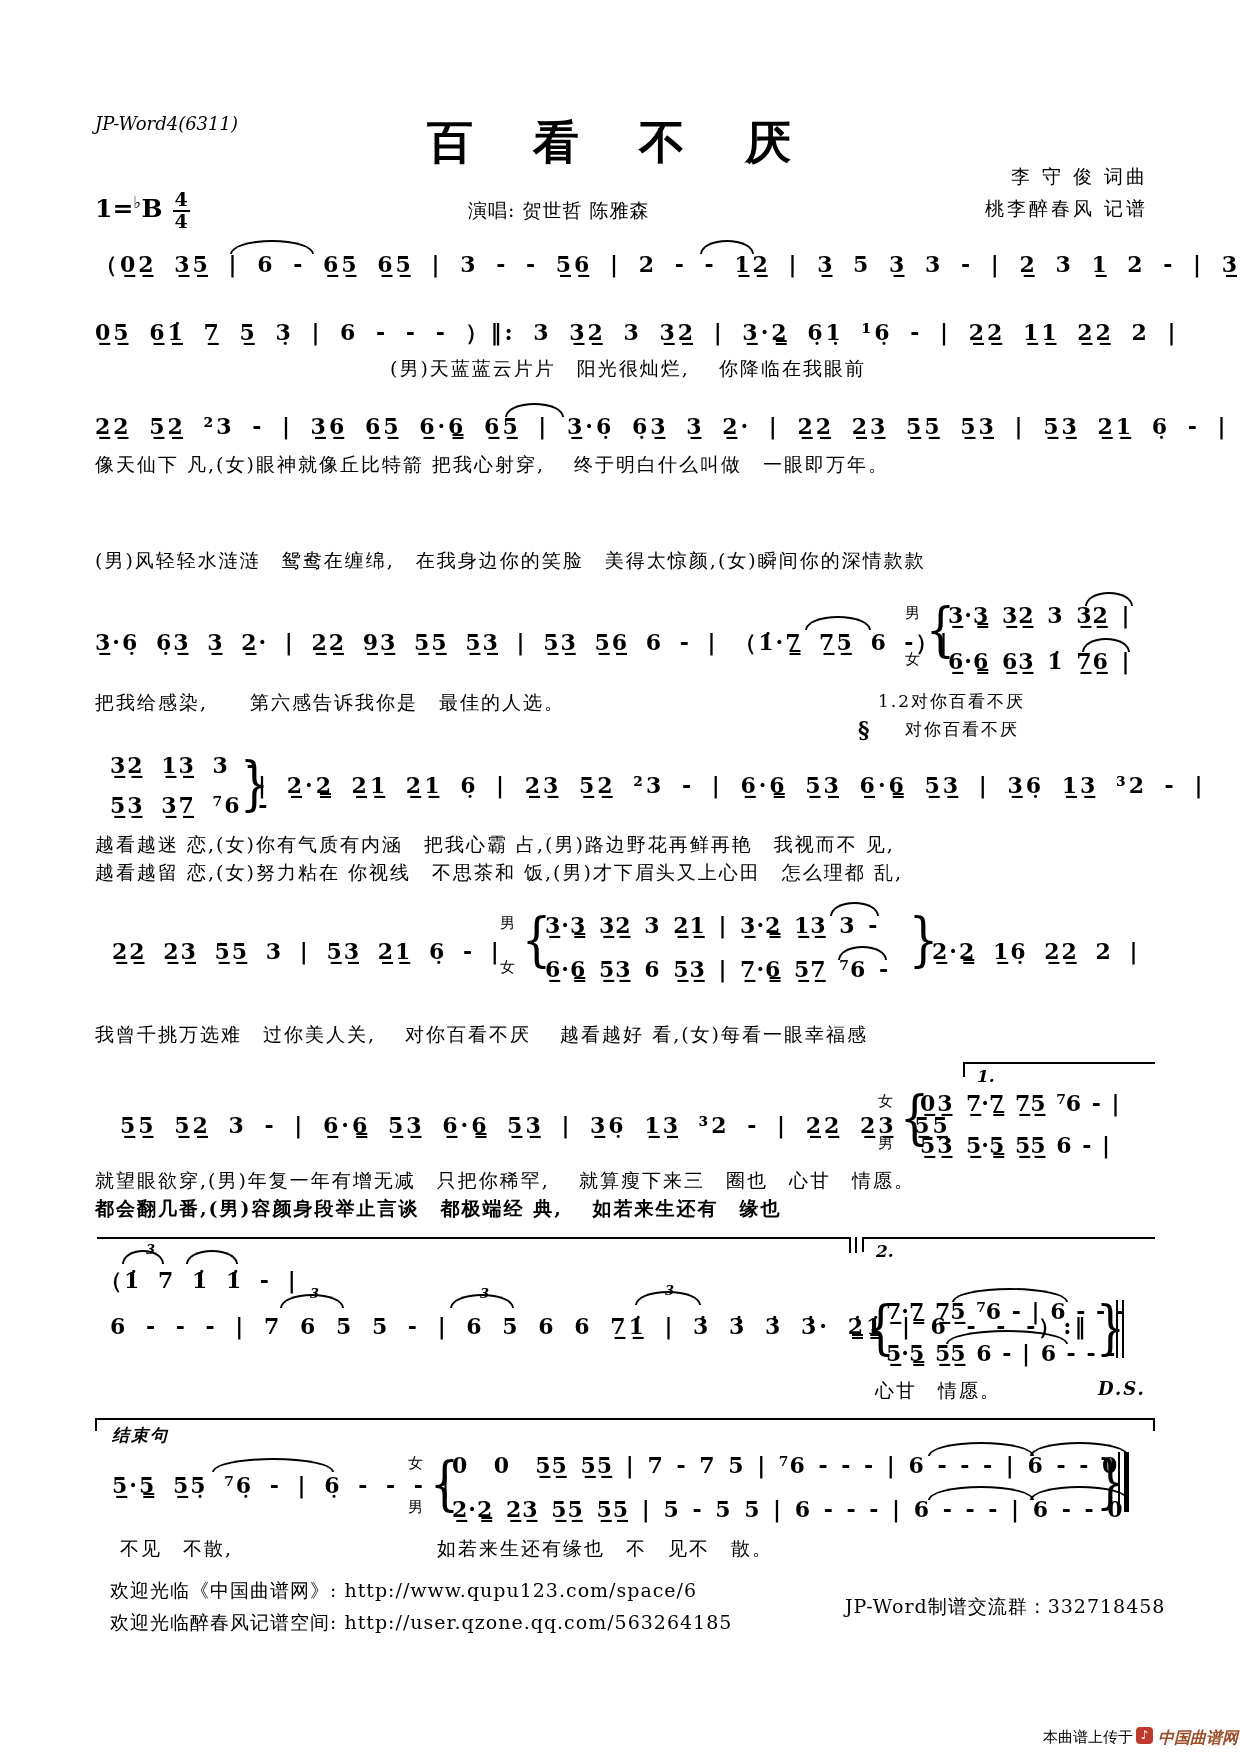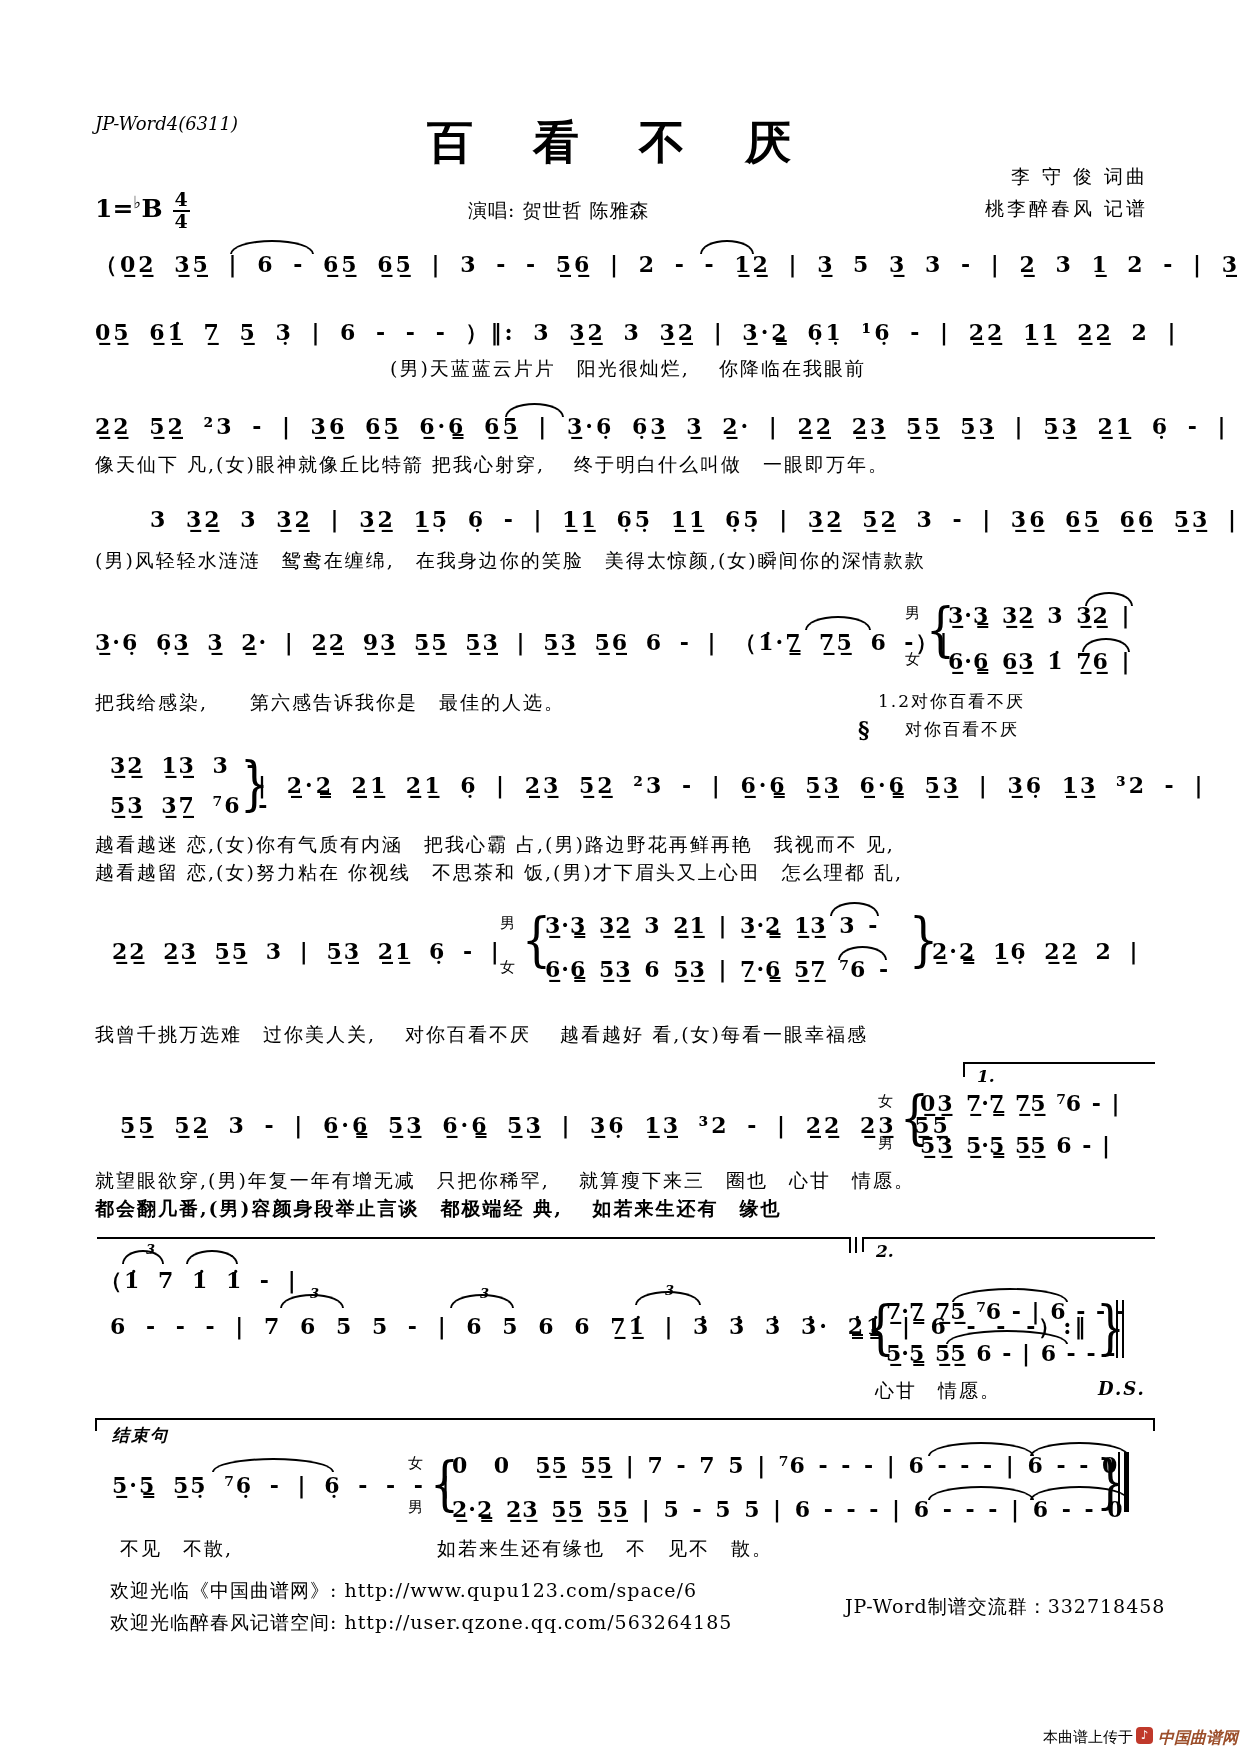--- a/index.html
+++ b/index.html
@@ -62,7 +62,6 @@
   <div class="arc" style="left:505px;top:403px;width:55px;"></div>
   <div class="l" style="left:95px;top:452px;">像天仙下 凡,(女)眼神就像丘比特箭 把我心射穿,　 终于明白什么叫做　一眼即万年。</div>
 
-  <div class="n" style="left:150px;top:506px;letter-spacing:3px;">3 3̲2̲ 3 3̲2̲ | 3̲2̲ 1̲5̣ 6̣ - | 1̲1̲ 6̣5̣ 1̲1̲ 6̣5̣ | 3̲2̲ 5̲2̲ 3 - | 3̲6̲ 6̲5̲ 6̲6̲ 5̲3̲ |</div>
   <div class="l" style="left:95px;top:548px;">(男)风轻轻水涟涟　鸳鸯在缠绵,　在我身边你的笑脸　美得太惊颜,(女)瞬间你的深情款款</div>
 
   <div class="n" style="left:95px;top:628px;">3̲·6̣ 6̣3̲ 3̲ 2̲· | 2̲2̲ 9̲3̲ 5̲5̲ 5̲3̲ | 5̲3̲ 5̲6̲ 6 - | （1̇·7̳ 7̲5̲ 6 -）|</div>

